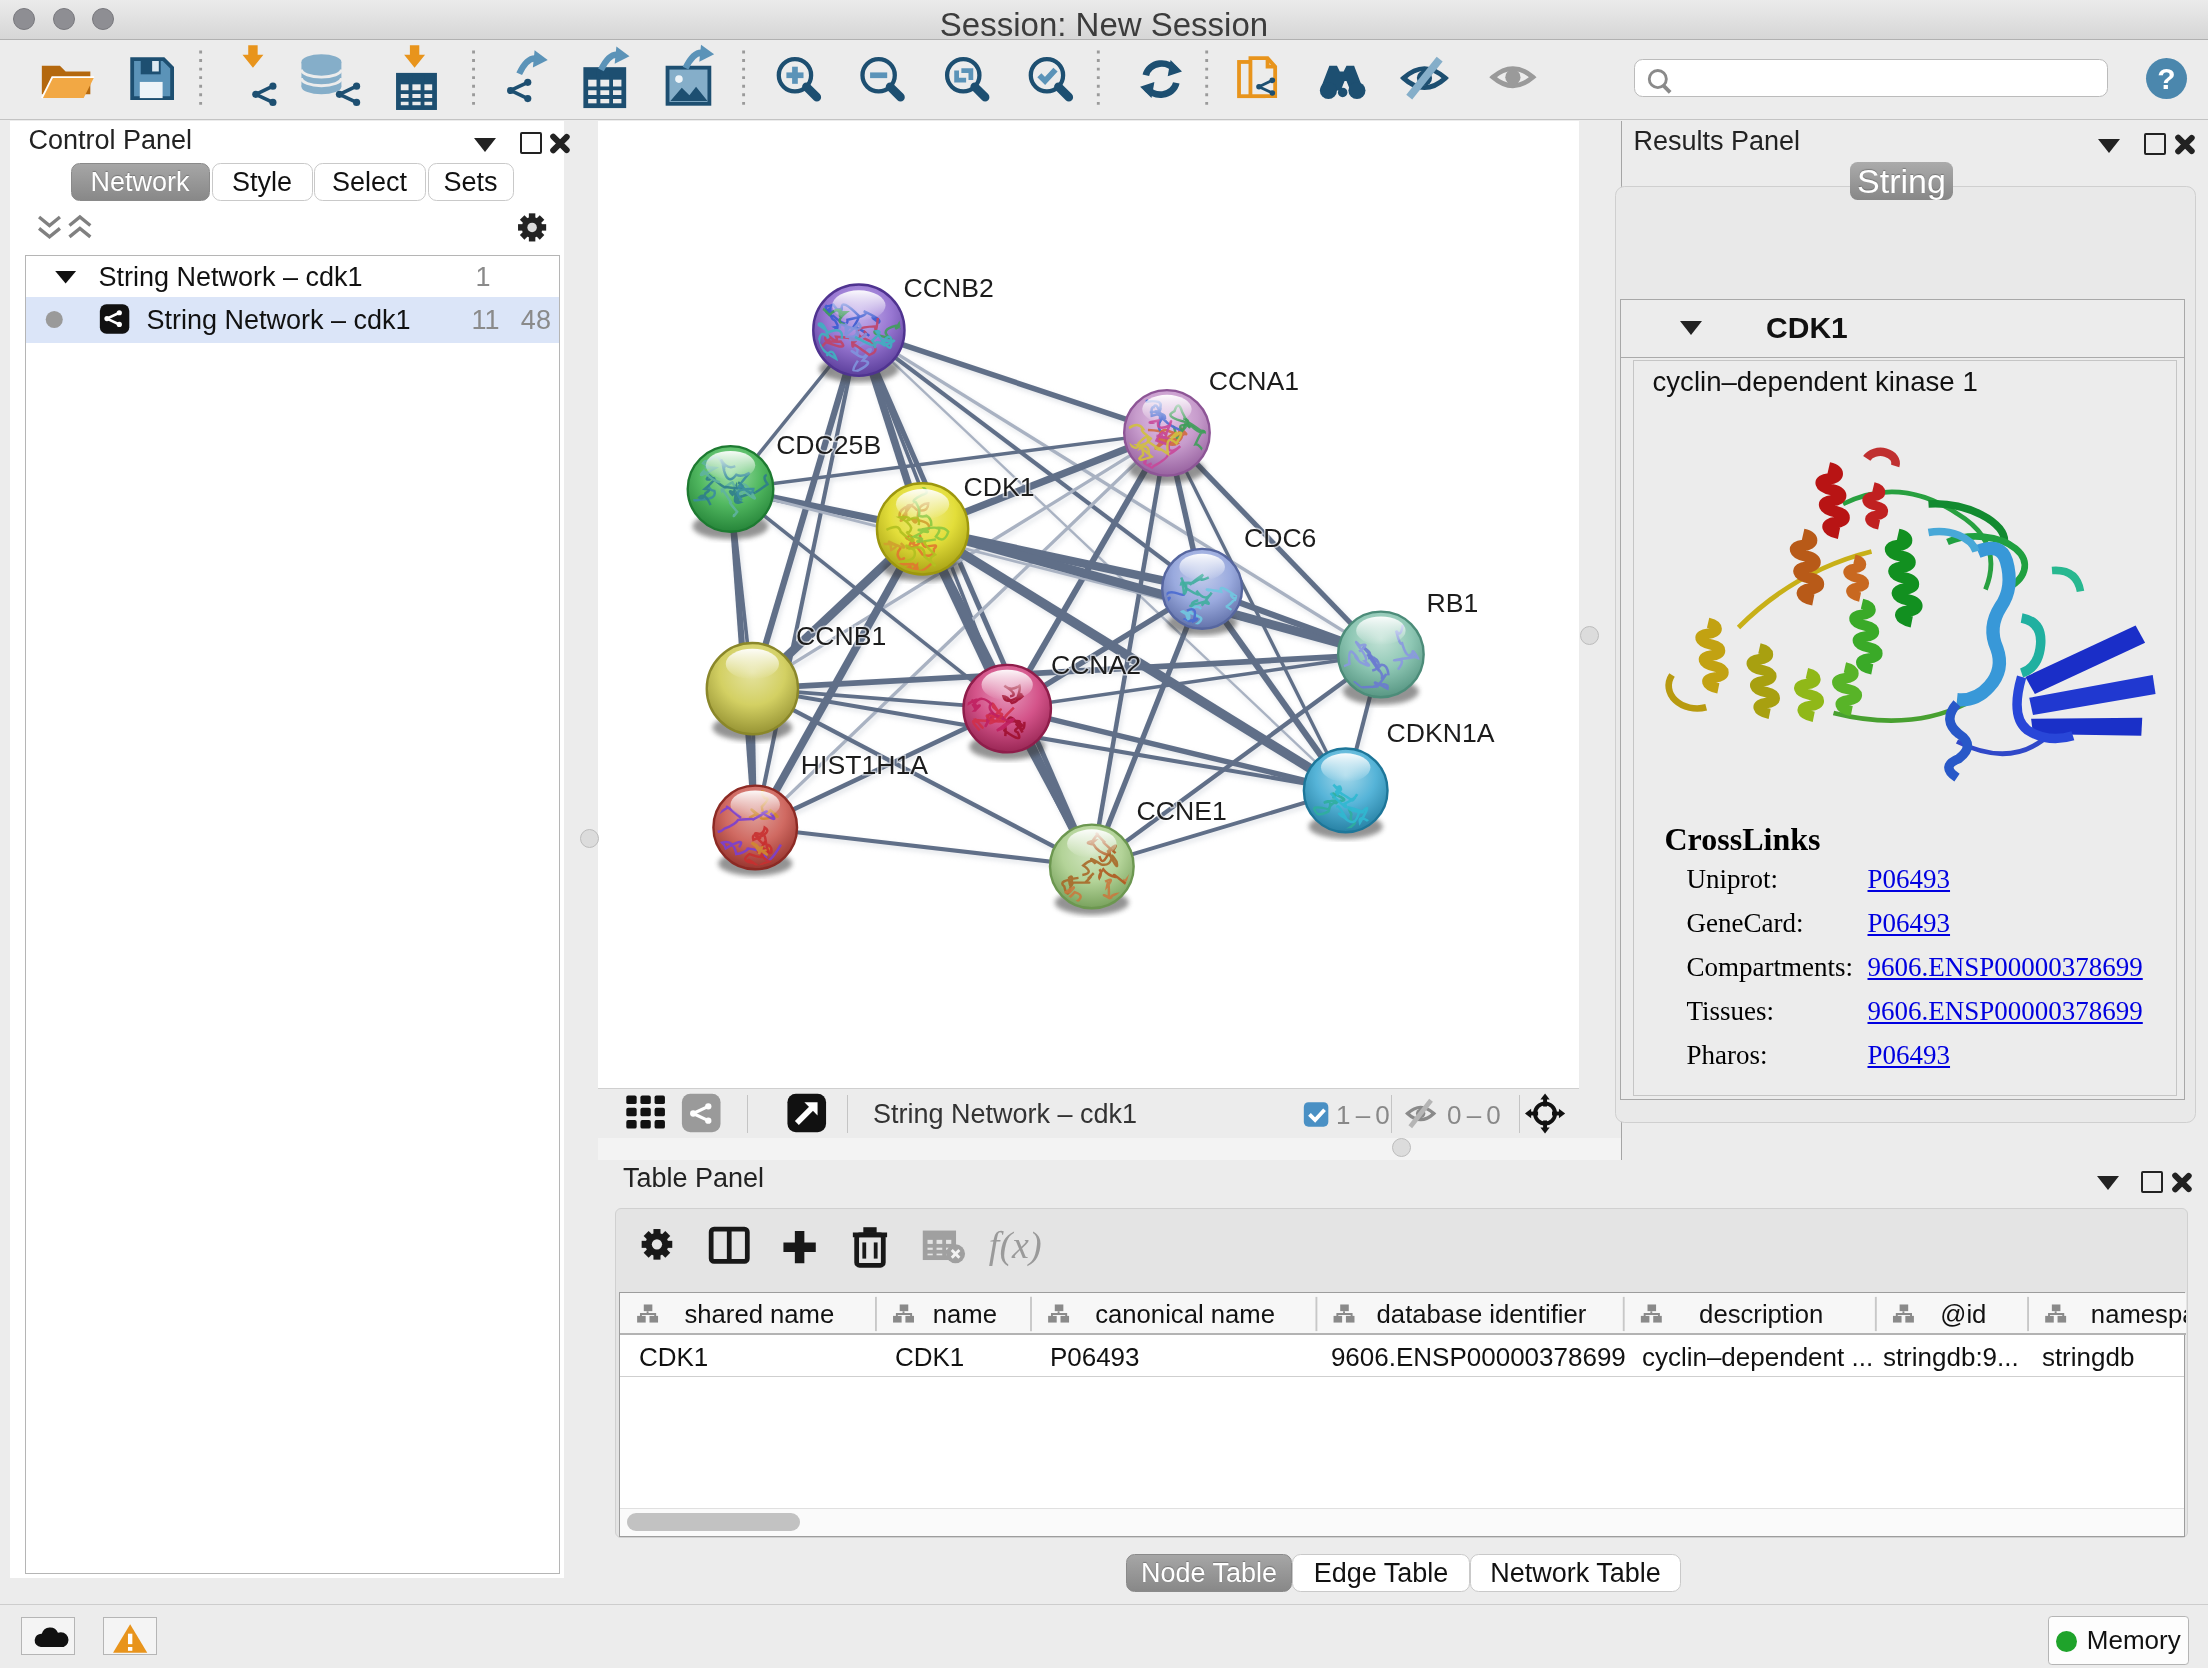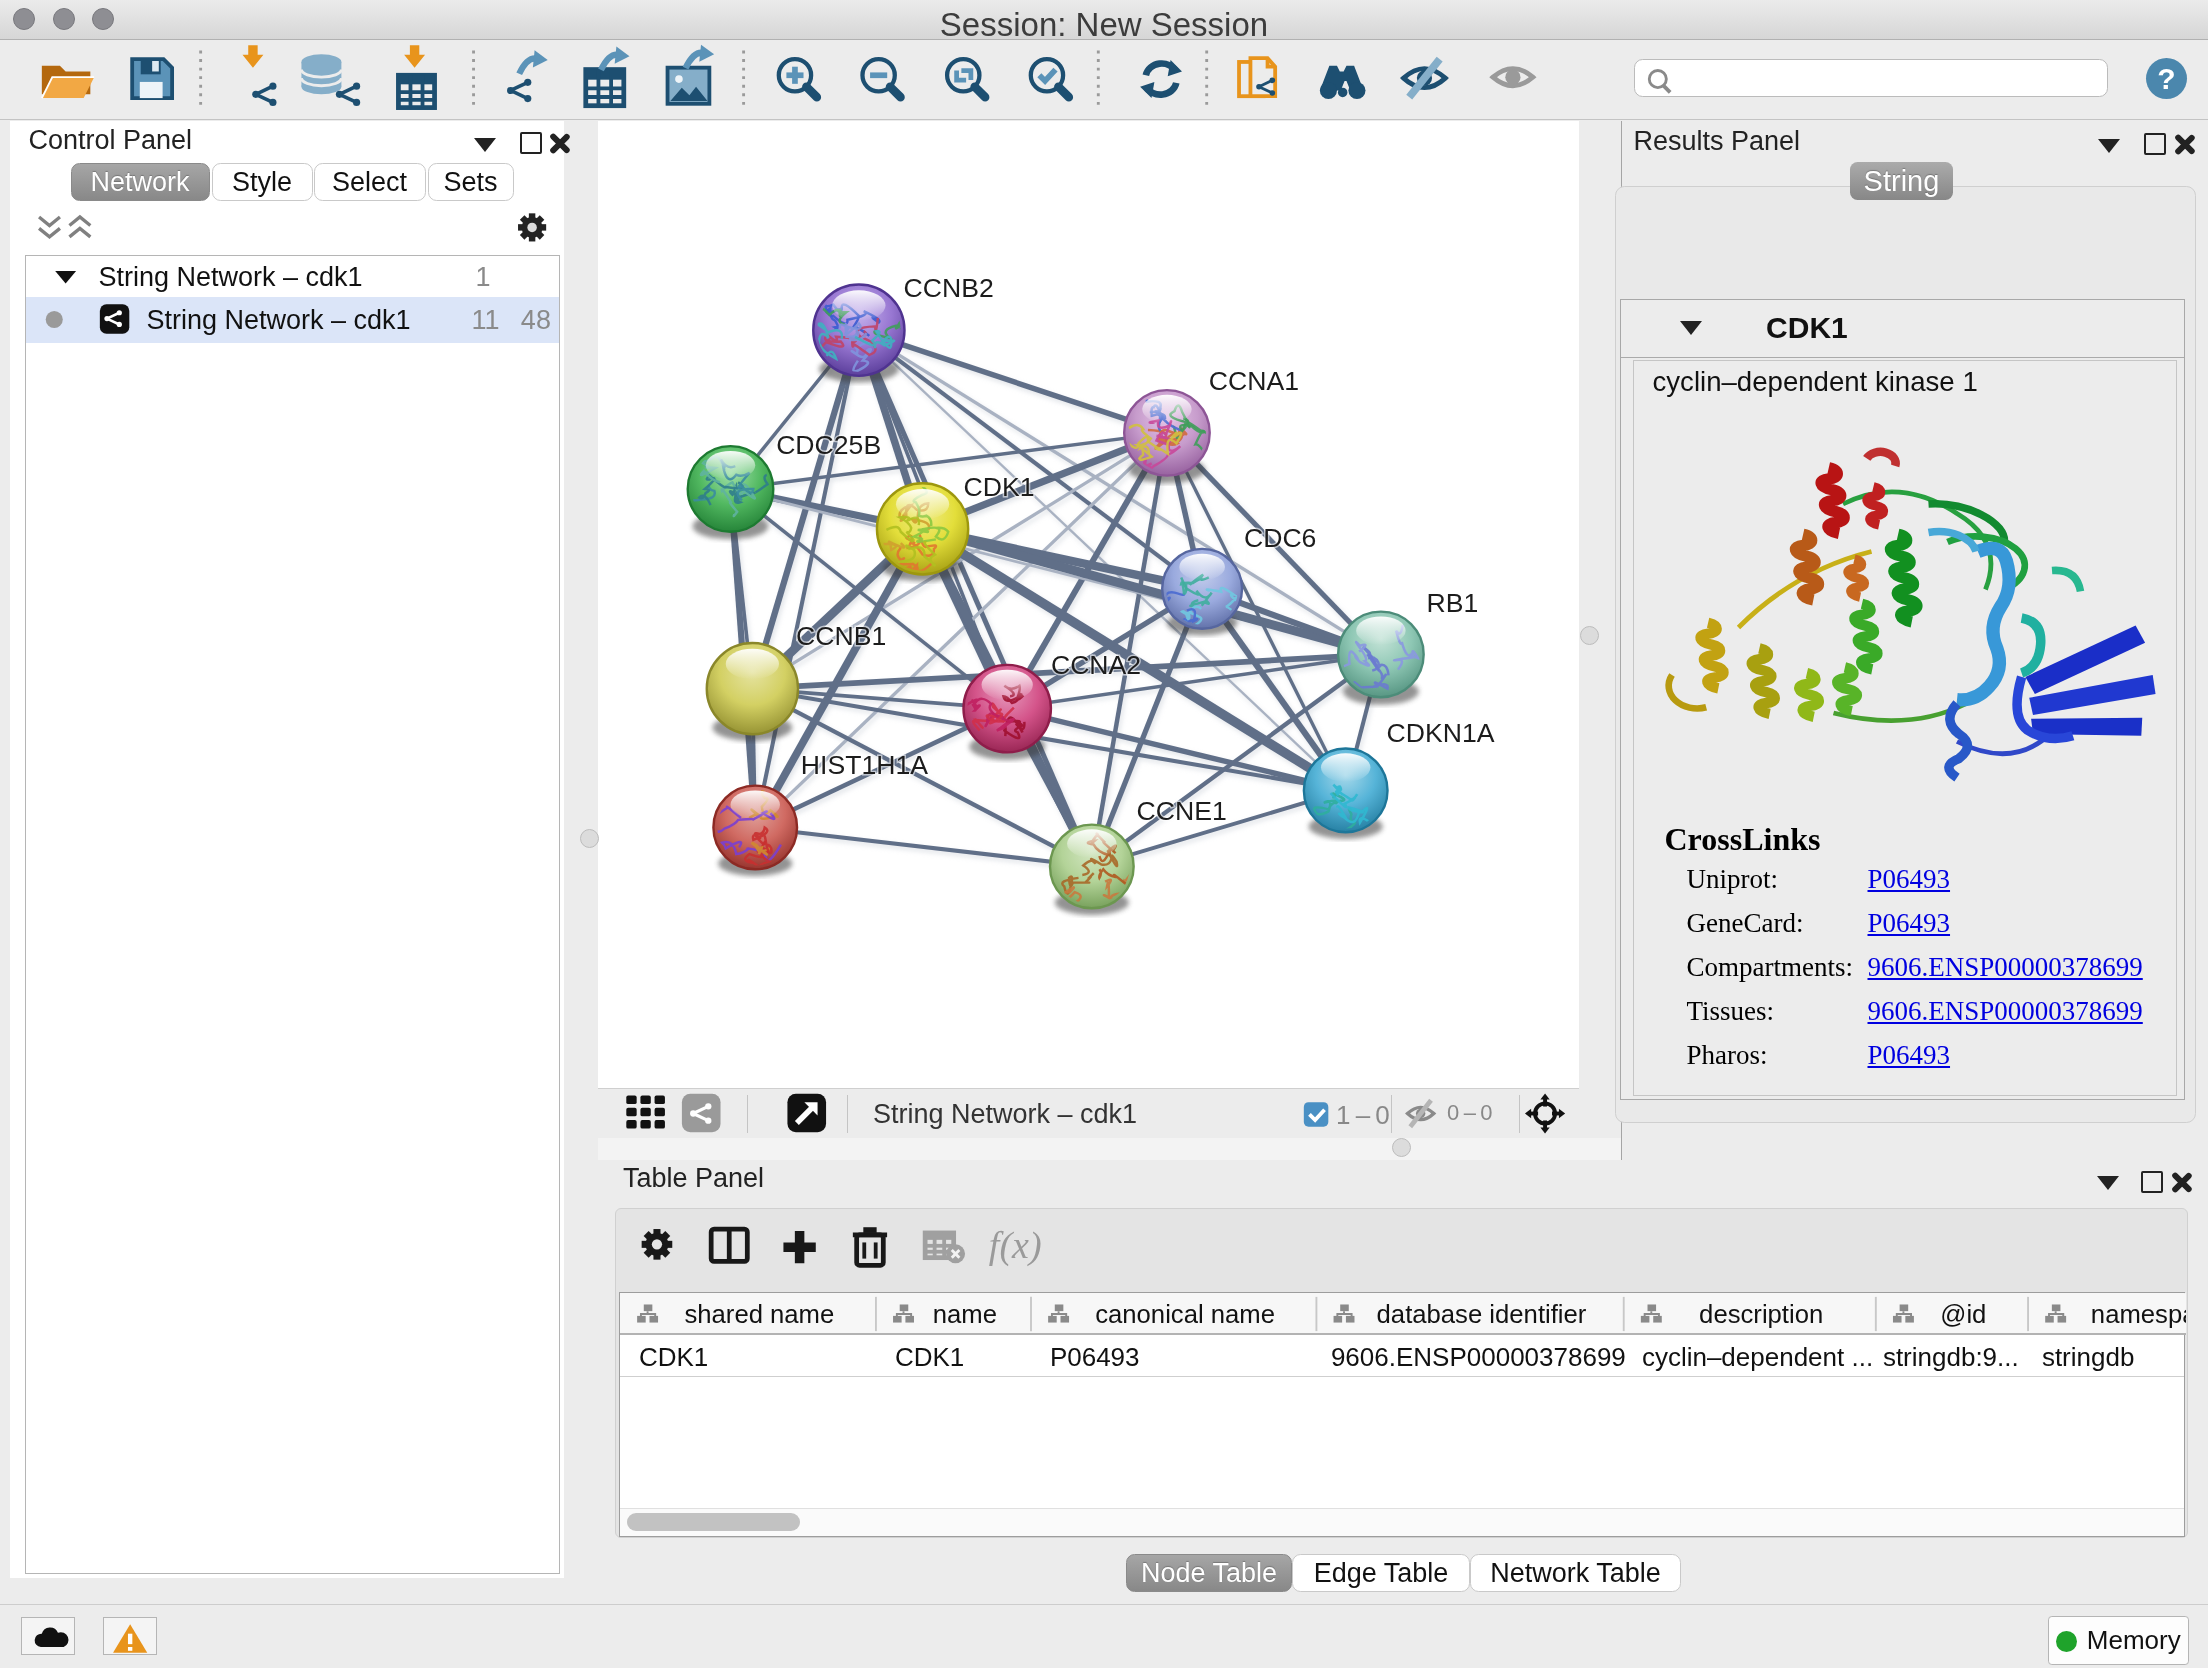--- a/index.html
+++ b/index.html
@@ -53,7 +53,7 @@
   background:#e9e9e9; border:1px solid #cfcfcf; border-radius:9.5px; }
 #stringtab { position:absolute; left:228px; top:41px; width:103px; height:38px;
   background:linear-gradient(#ababab,#878787); border-radius:7.6px; color:#fff;
-  font-size:29px; text-align:center; line-height:38px; text-shadow:0 -1px 1px rgba(0,0,0,.25); }
+  font-size:34px; text-align:center; line-height:38px; text-shadow:0 -1px 1px rgba(0,0,0,.25); }
 .rbox { position:absolute; left:-1.9px; background:#ececec; border:1.9px solid #a8a8a8; }
 .btn { position:absolute; height:39px; background:#fff; border:1px solid #bdbdbd;
   border-radius:8.6px; font-size:27px; color:#111; text-align:center; line-height:37px; }

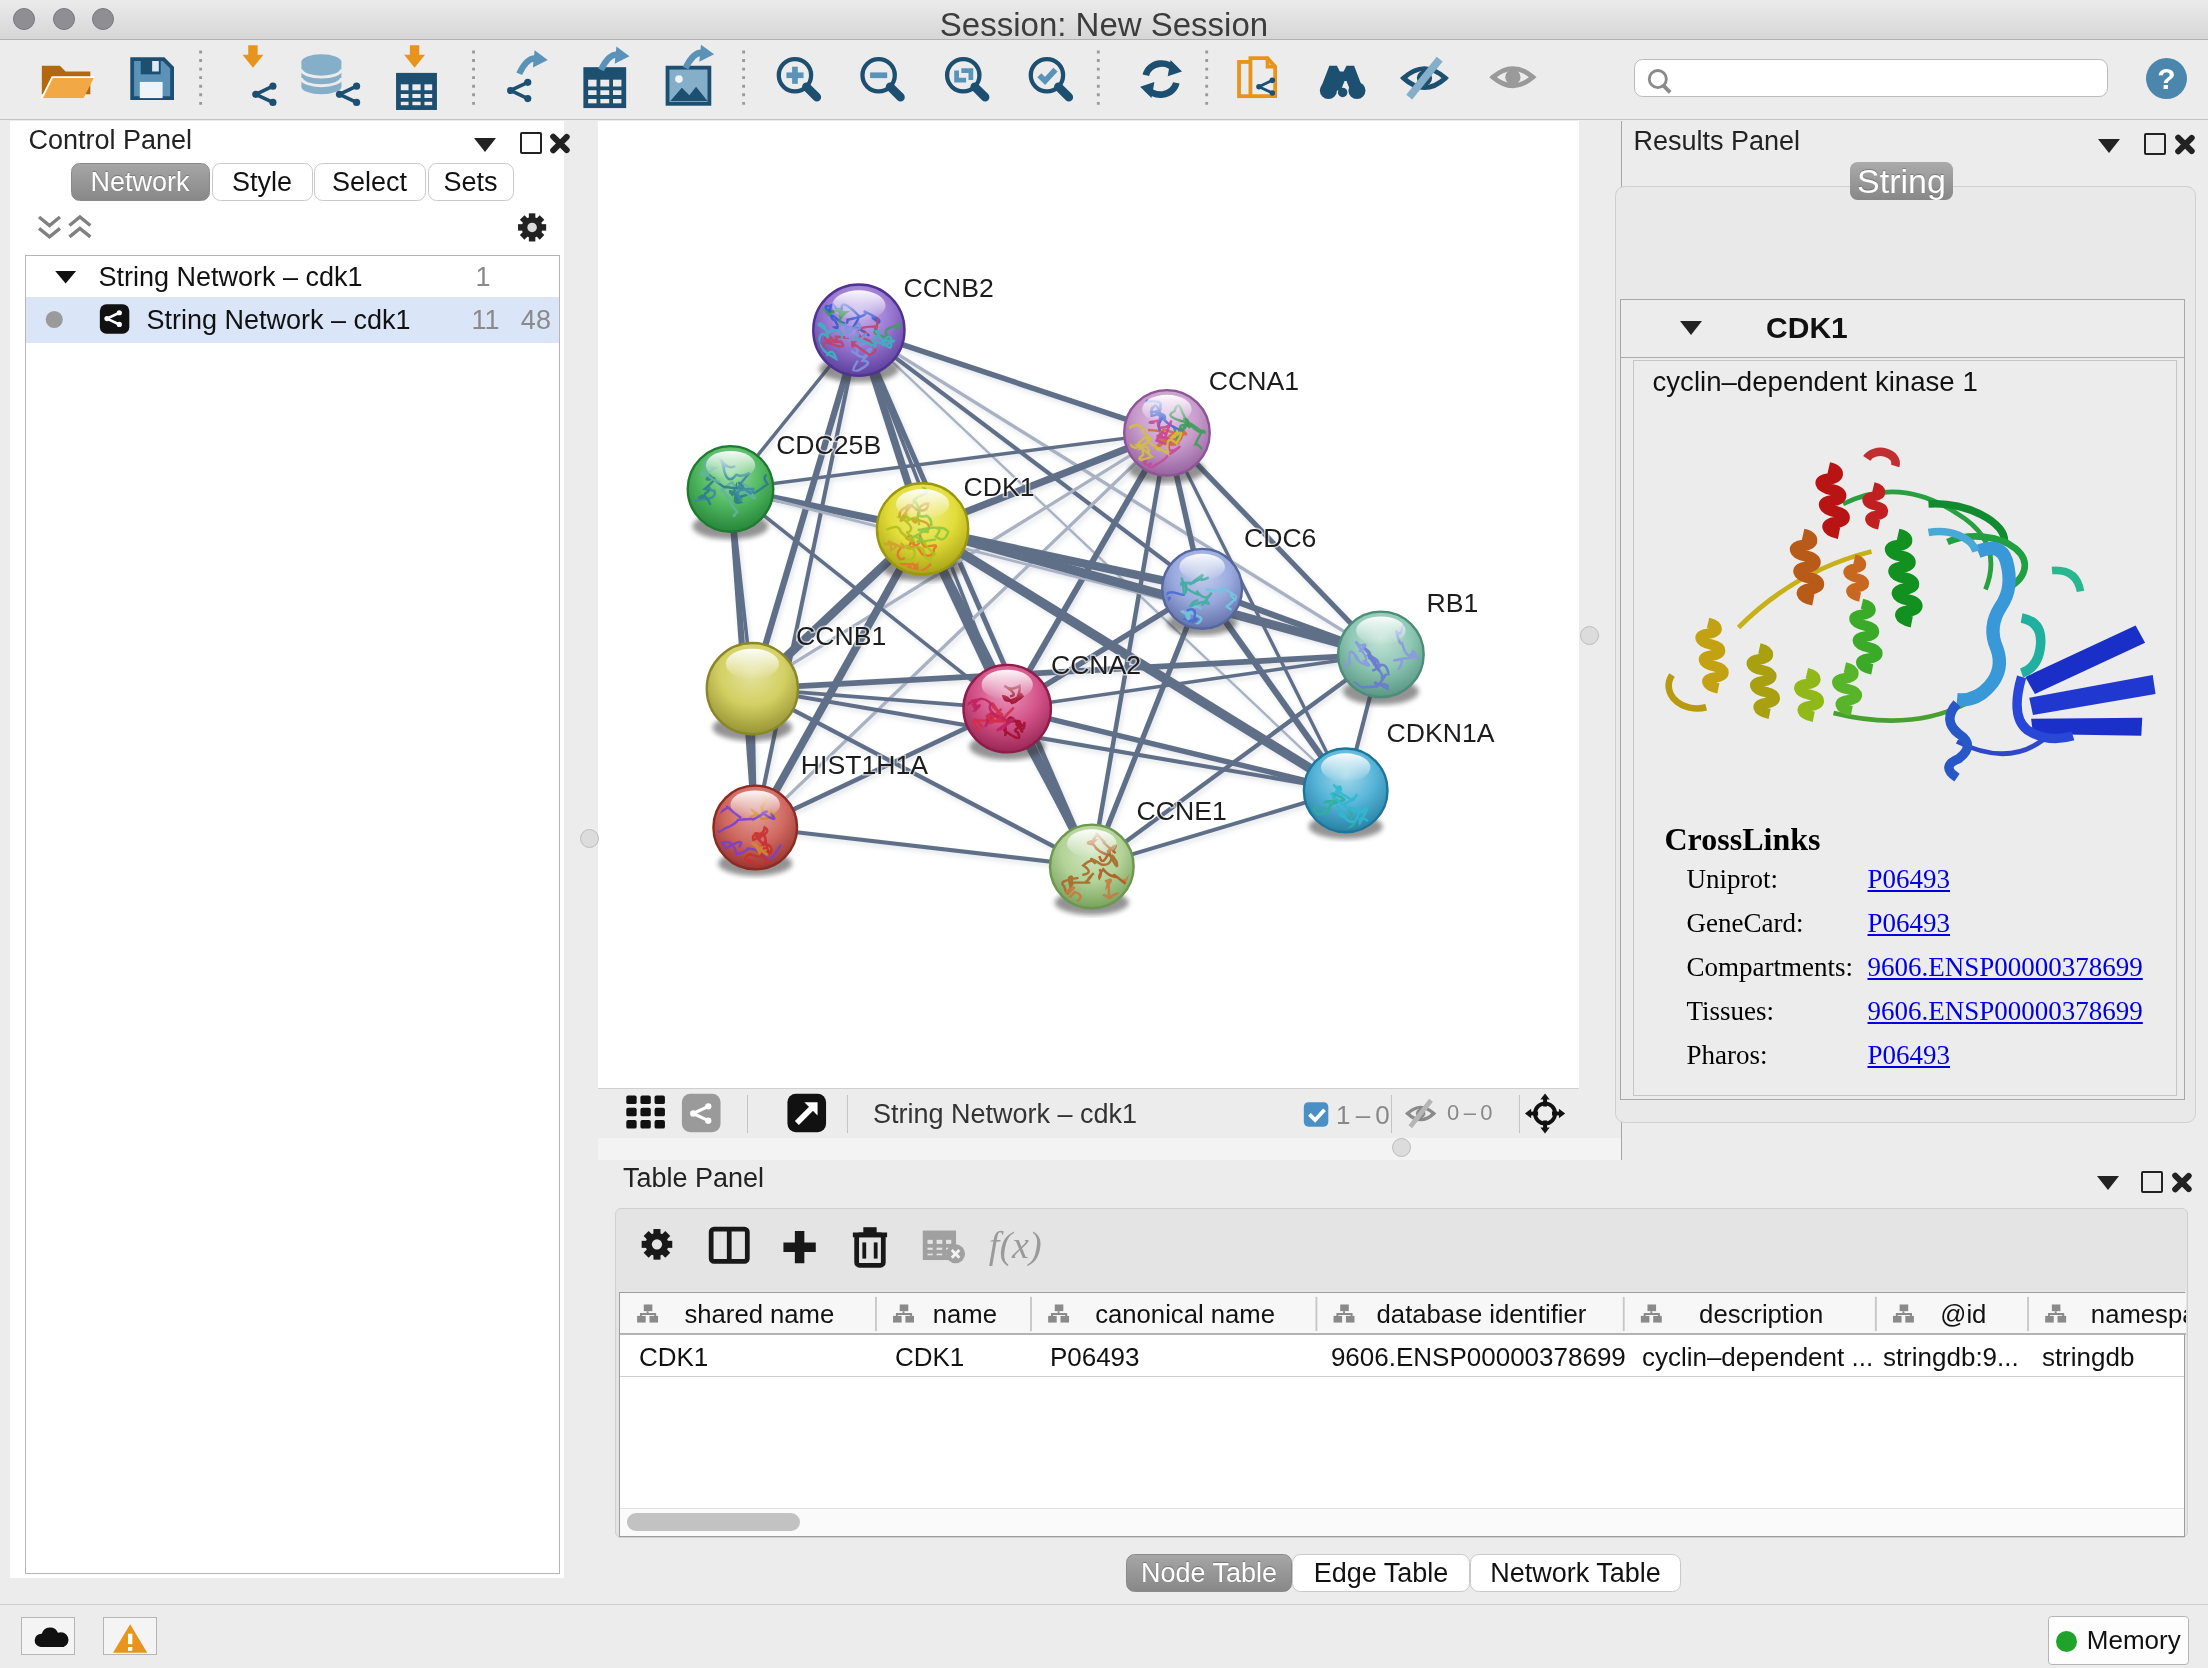--- a/index.html
+++ b/index.html
@@ -636,7 +636,7 @@
   <div class="nfsep" style="left:921px"></div>
   <span style="position:absolute;left:275px;top:9.5px;font-size:27px;color:#333">String Network – cdk1</span>
   <span style="position:absolute;left:738px;top:10.5px;font-size:26px;color:#888">1 – 0</span>
-  <span style="position:absolute;left:849px;top:10.5px;font-size:22px;color:#888">0 – 0</span>
+  <span style="position:absolute;left:849px;top:10.5px;font-size:26px;color:#888">0 – 0</span>
 </div>
 
 <div class="abs" id="rpanel">

